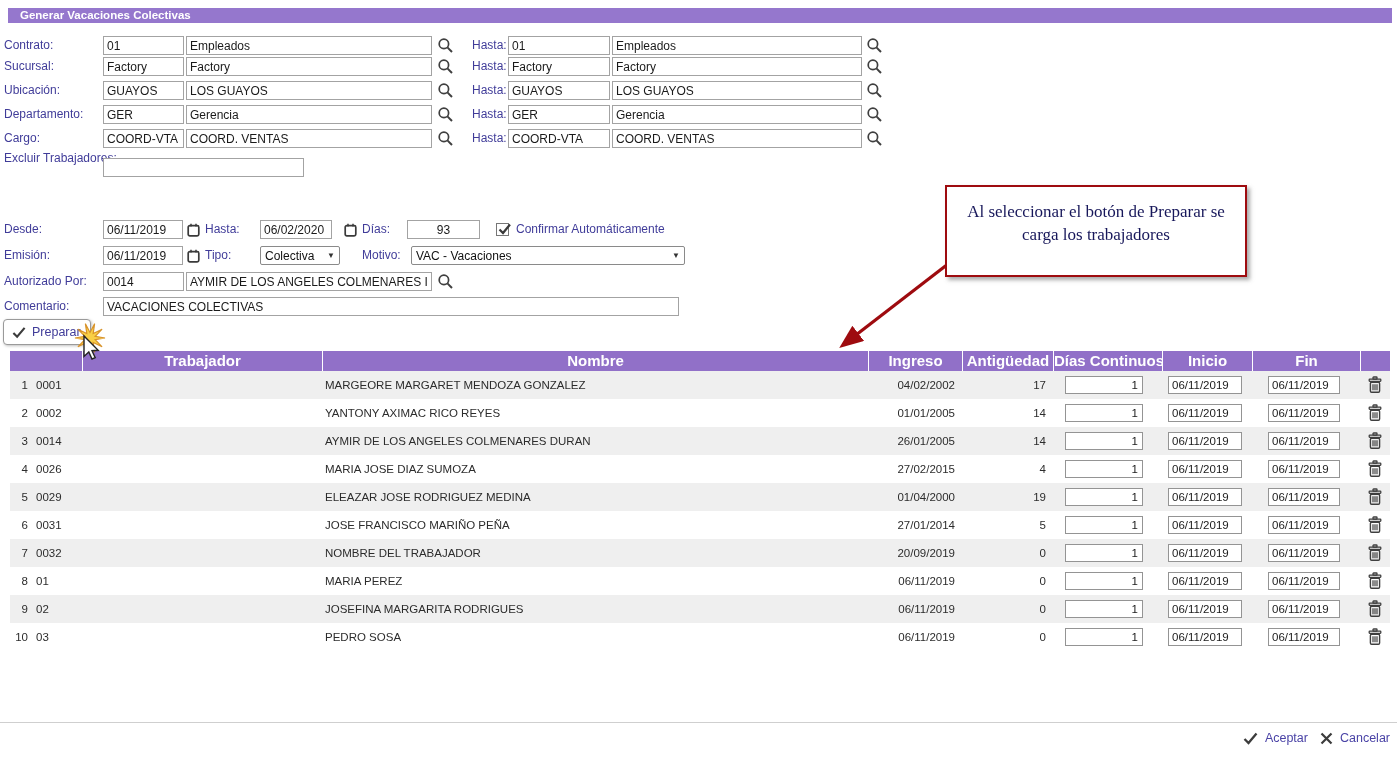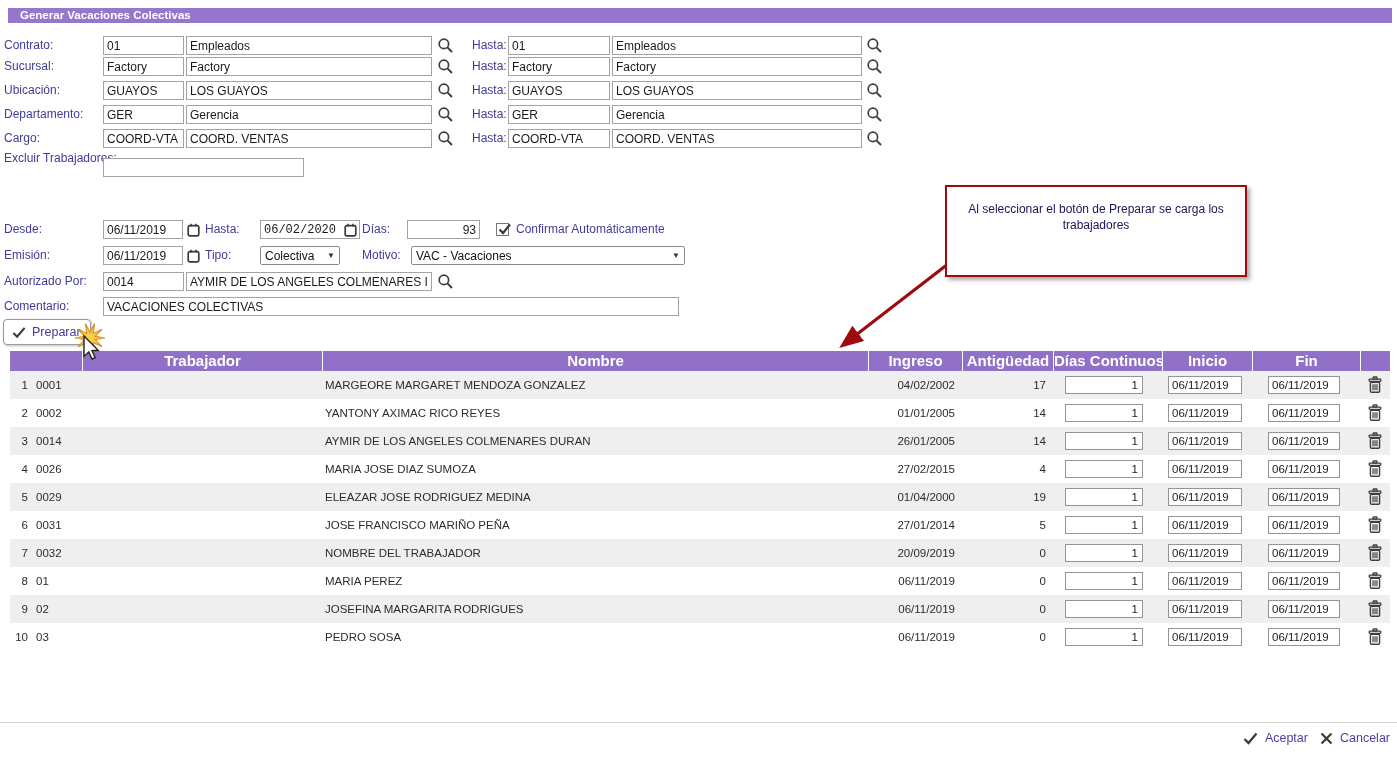--- a/index.html
+++ b/index.html
@@ -52,7 +52,7 @@
   #callout{position:absolute;left:945px;top:185px;width:302px;height:92px;box-sizing:border-box;background:#fff;
        border:2px solid #9e0b0f;box-shadow:3px 3px 4px rgba(100,100,100,.55);z-index:5;
        display:flex;justify-content:center;}
-  #callout p{margin:14px 18px 0 18px;text-align:center;font-size:12px;line-height:1.35;color:#17175a;}
+  #callout p{margin:14px 18px 0 18px;text-align:center;font-size:17px;line-height:1.35;color:#17175a;font-family:Liberation Serif, serif;}
   #callout-arrow{position:absolute;left:815px;top:252px;z-index:4;}
 
   #footer-line{position:absolute;left:0;top:722px;width:1397px;border-top:1px solid #cfcfcf;}

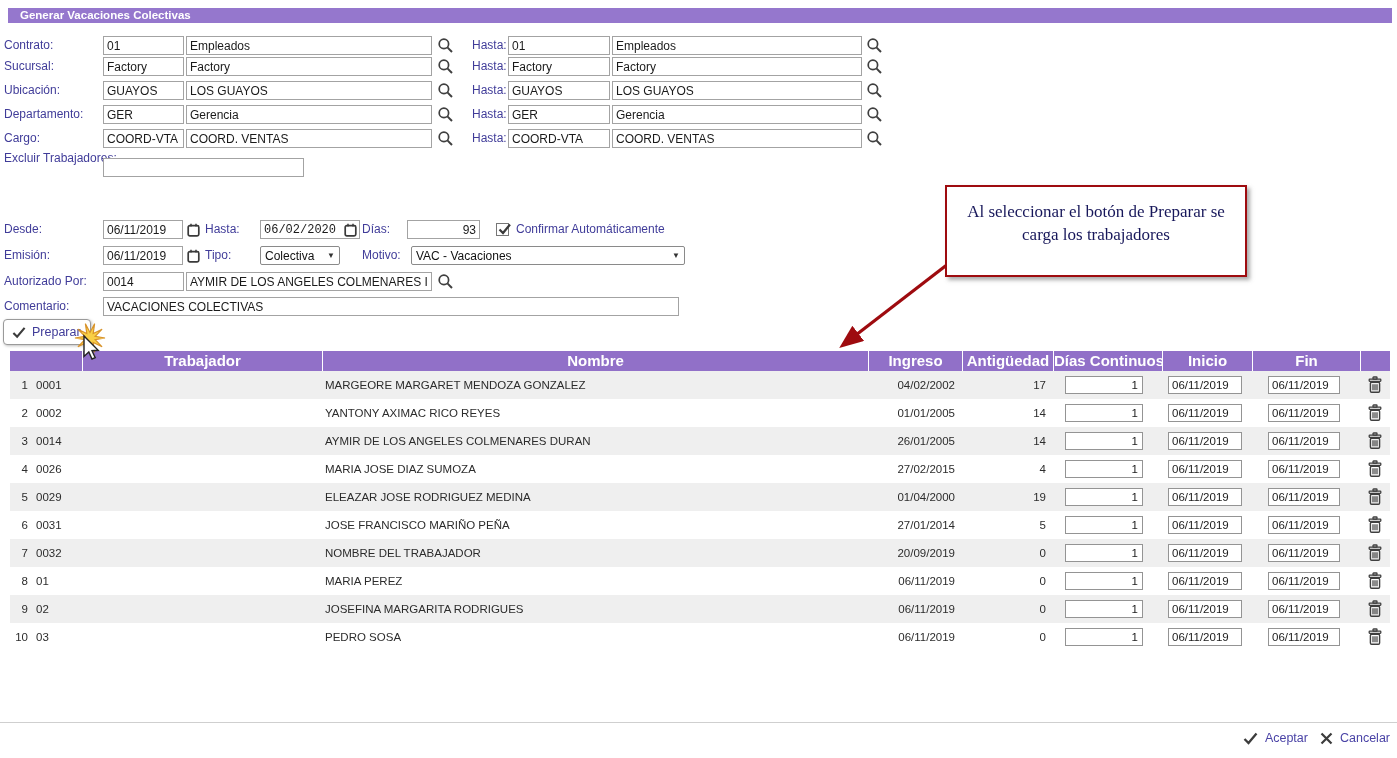--- a/index.html
+++ b/index.html
@@ -167,7 +167,7 @@
           <line x1="9" y1="0.8" x2="9" y2="3.4" stroke="#3a3a3a" stroke-width="1.5"></line>
         </svg></button>
     <span class="lbl" style="left:205px">Hasta:</span>
-    <input class="inp" style="left: 260px; width: 100px; font-family: Liberation Mono, monospace;" value="06/02/2020">
+    <input class="inp" style="left: 260px; width: 72px;" value="06/02/2020">
     <button class="iconbtn" style="left:342px;top:3px"><svg width="13" height="14" viewBox="0 0 13 14">
           <rect x="1.2" y="2.6" width="10.6" height="10.2" rx="1.6" fill="none" stroke="#3a3a3a" stroke-width="1.7"></rect>
           <line x1="4" y1="0.8" x2="4" y2="3.4" stroke="#3a3a3a" stroke-width="1.5"></line>

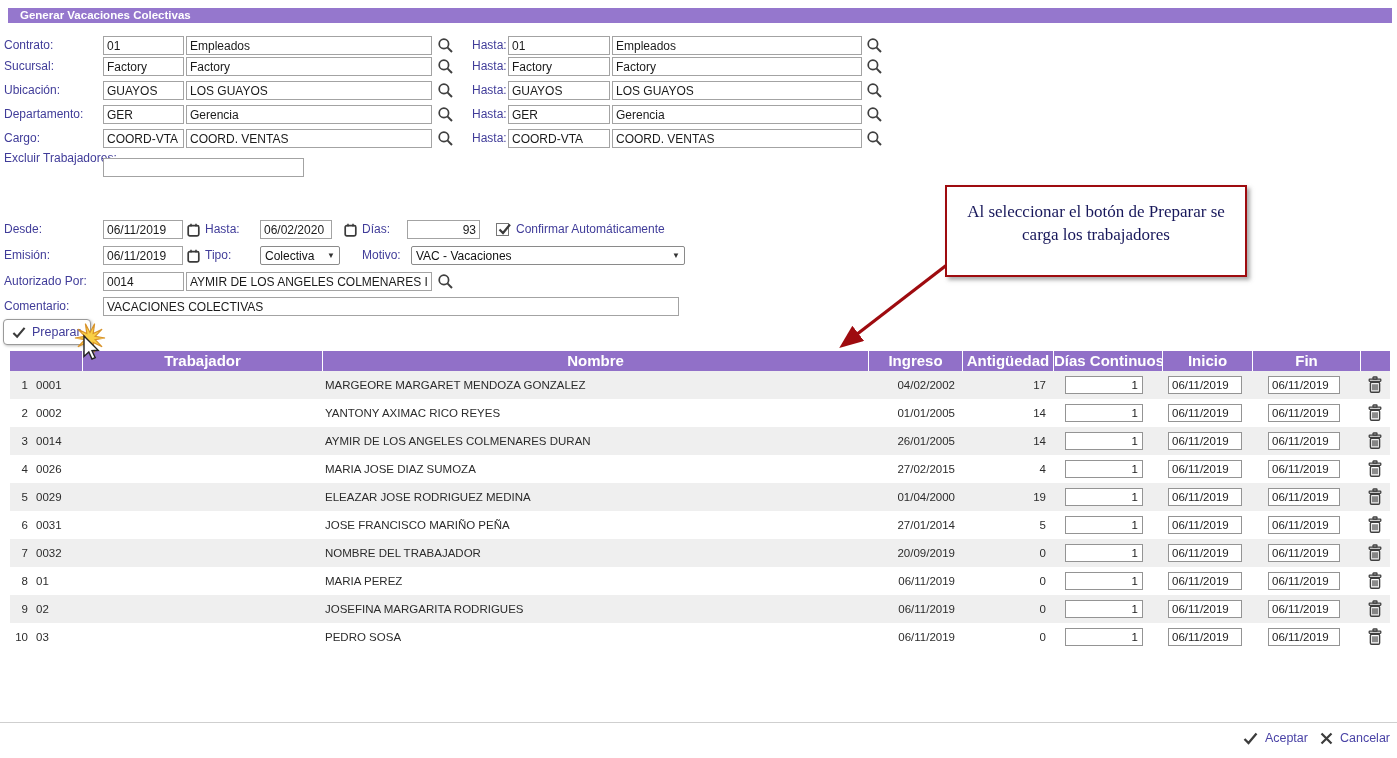--- a/index.html
+++ b/index.html
@@ -174,7 +174,7 @@
           <line x1="9" y1="0.8" x2="9" y2="3.4" stroke="#3a3a3a" stroke-width="1.5"></line>
         </svg></button>
     <span class="lbl" style="left:362px">Días:</span>
-    <input class="inp" style="left: 407px; width: 73px; text-align: right;" value="93">
+    <input class="inp" style="left: 407px; width: 73px; text-align: center;" value="93">
     <div class="chk" style="left:496px">
       <svg width="16" height="16" viewBox="0 0 16 16">
         <path d="M2.5 7.5 L6 11 L13 2.5" stroke="#3a3a3a" stroke-width="2.2" fill="none"></path>

